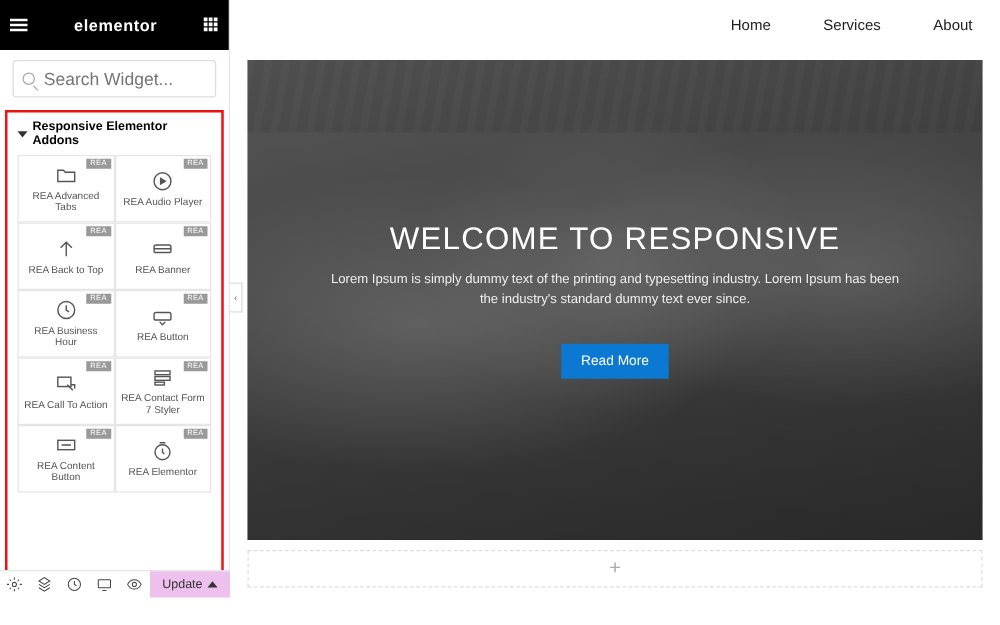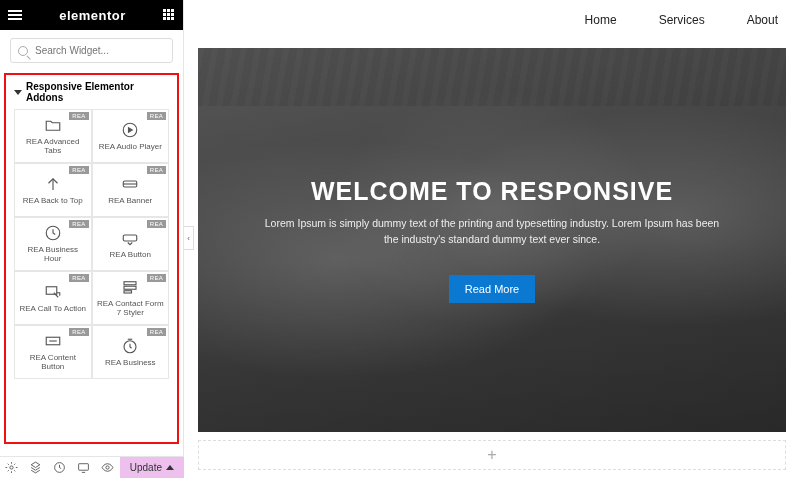--- a/index.html
+++ b/index.html
@@ -6,7 +6,7 @@
 body { font-family: -apple-system, Arial, sans-serif; font-size: 11px; background: #fff; width: 800px; height: 500px; overflow: hidden; position: relative; }
 
 .sidebar { position: absolute; left: 0; top: 0; width: 184px; height: 478px; background: #fff; border-right: 1px solid #e5e5e5; }
-.topbar { height: 30px; background: #000; display: flex; align-items: center; justify-content: space-between; padding: 0 8px; }
+.topbar { height: 40px; background: #000; display: flex; align-items: center; justify-content: space-between; padding: 0 8px; }
 .hamburger { width: 14px; display: flex; flex-direction: column; gap: 2px; cursor: pointer; }
 .hamburger span { height: 2px; background: #fff; }
 .brand { color: #fff; font-weight: 700; font-size: 13px; letter-spacing: 0.5px; }

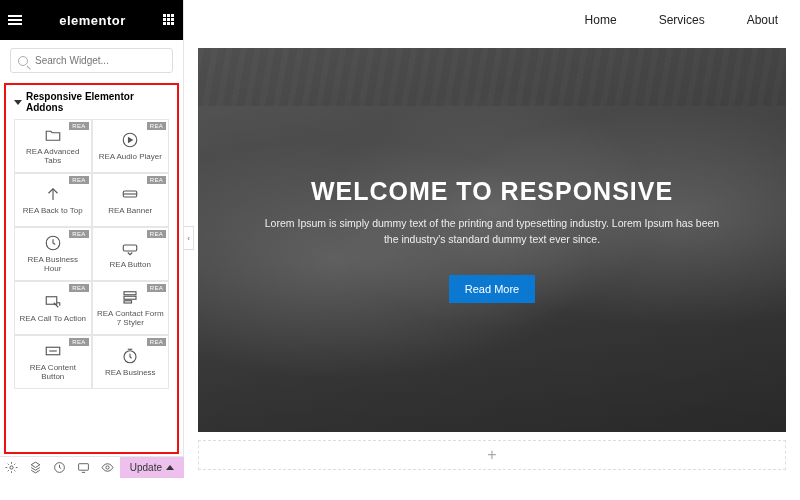--- a/index.html
+++ b/index.html
@@ -14,7 +14,7 @@
 .gridicon span { background: #fff; }
 
 .searchrow { padding: 8px 10px; }
-.search { width: 100%; border: 1px solid #ddd; border-radius: 3px; padding: 6px 8px 6px 24px; font-size: 10px; color: #888; background: #fff; }
+.search { width: 100%; border: 1px solid #ddd; border-radius: 3px; padding: 6px 8px 6px 24px; font-size: 14px; color: #888; background: #fff; }
 .searchwrap { position: relative; }
 .searchico { position: absolute; left: 8px; top: 50%; transform: translate(0,-50%); width: 10px; height: 10px; border: 1.4px solid #aaa; border-radius: 50%; }
 .searchico::after { content: ""; position: absolute; right: -4px; bottom: -4px; width: 5px; height: 1.4px; background: #aaa; transform: rotate(45deg); }

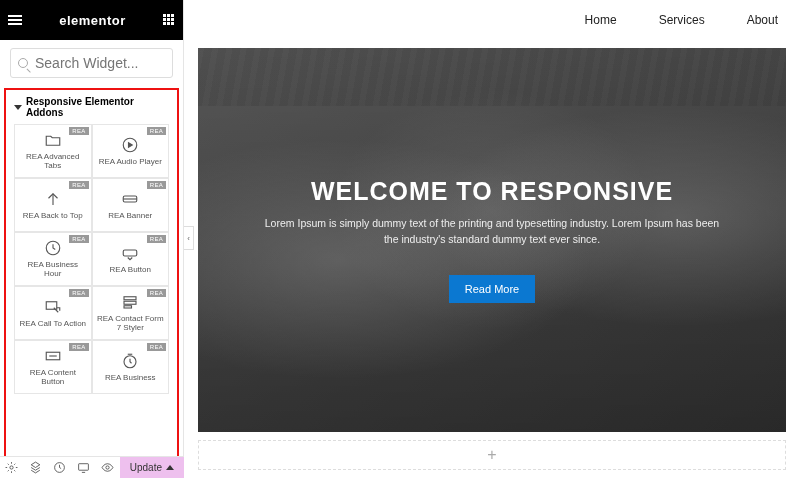--- a/index.html
+++ b/index.html
@@ -49,7 +49,7 @@
 }
 .plantband { position: absolute; top: 0; left: 0; right: 0; height: 58px; background: repeating-linear-gradient(100deg, rgba(60,60,60,.55) 0 6px, rgba(40,40,40,.55) 6px 14px); opacity: .35; }
 .heroc { position: absolute; inset: 0; display: flex; flex-direction: column; align-items: center; justify-content: center; text-align: center; padding: 0 46px; }
-.heroh { color: #fff; font-weight: 700; font-size: 25px; letter-spacing: 1px; text-align: right; }
+.heroh { color: #fff; font-weight: 400; font-size: 25px; letter-spacing: 1px; text-align: right; }
 .herop { color: #eee; font-size: 10.5px; margin-top: 10px; line-height: 1.5; max-width: 460px; }
 .cta { margin-top: 28px; background: #0b78d1; color: #fff; border: none; padding: 8px 16px; font-size: 11px; cursor: pointer; }
 

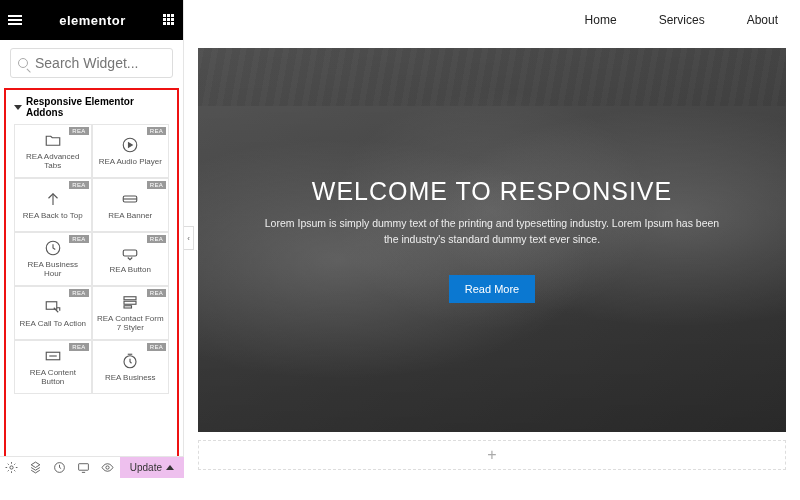--- a/index.html
+++ b/index.html
@@ -194,7 +194,7 @@
               <path d="M9 3h6"></path>
             </svg>
           </div>
-          <div class="wlabel">REA Business</div>
+          <div class="wlabel">REA Elementor</div>
         </div>
       </div>
   </div>

